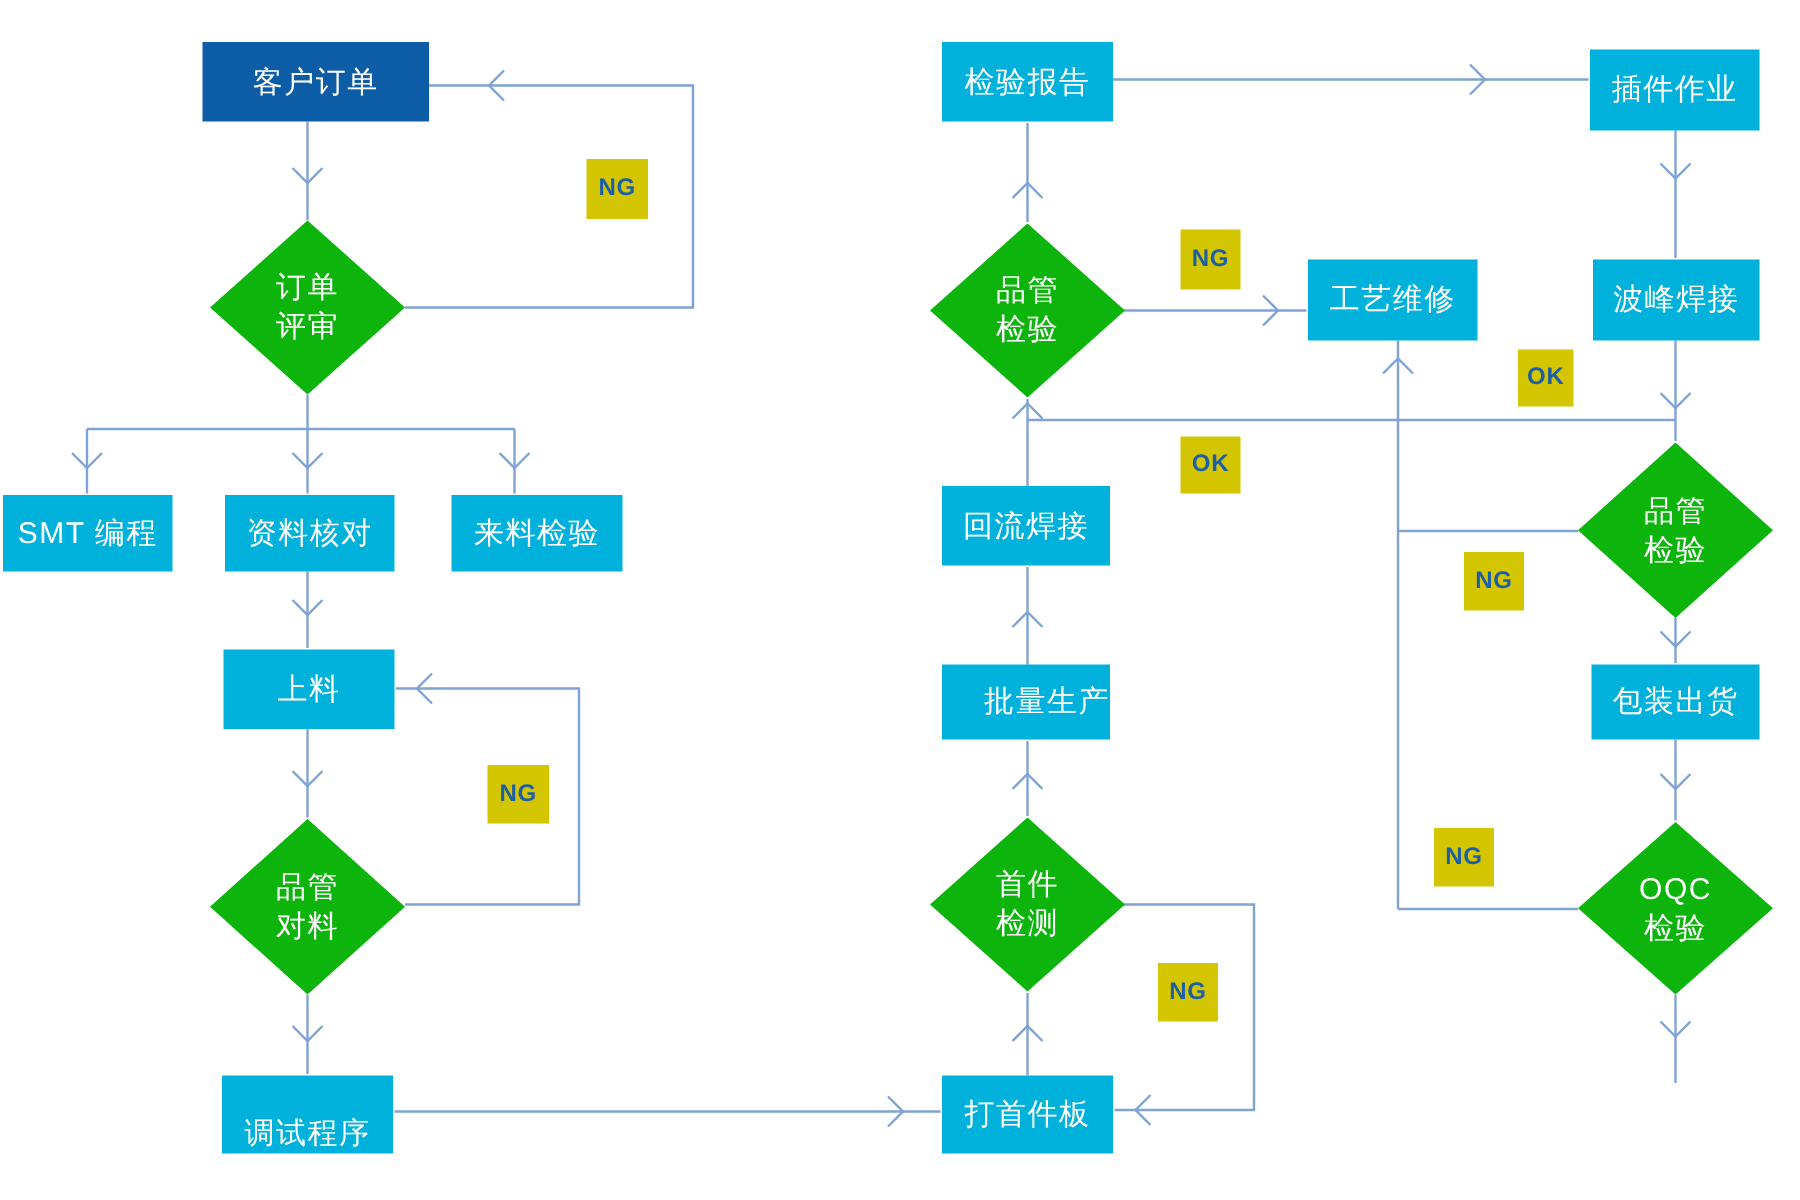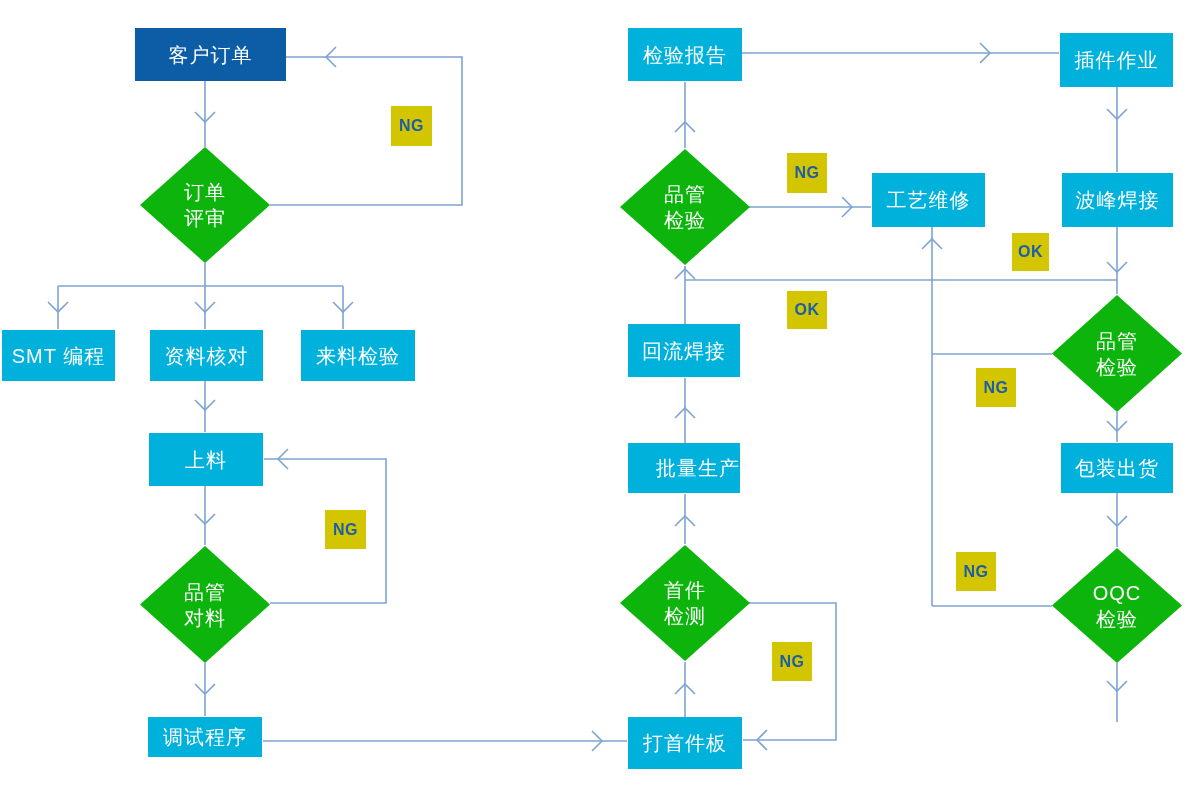--- a/index.html
+++ b/index.html
@@ -117,7 +117,7 @@
         <span>品管</span>
         <span>对料</span>
       </div>
-      <div class="node process" style="left: 148px; top: 717px; width: 114px; height: 40px;">
+      <div class="node process" style="left: 148px; top: 717px; width: 114px; height: 52px; justify-content: flex-end;">
         <span>调试程序</span>
       </div>
       <div class="node process" style="left: 628px; top: 717px; width: 114px; height: 52px;">

